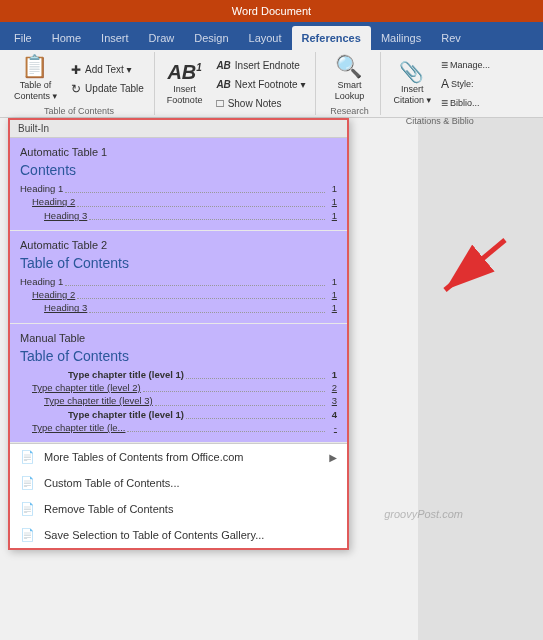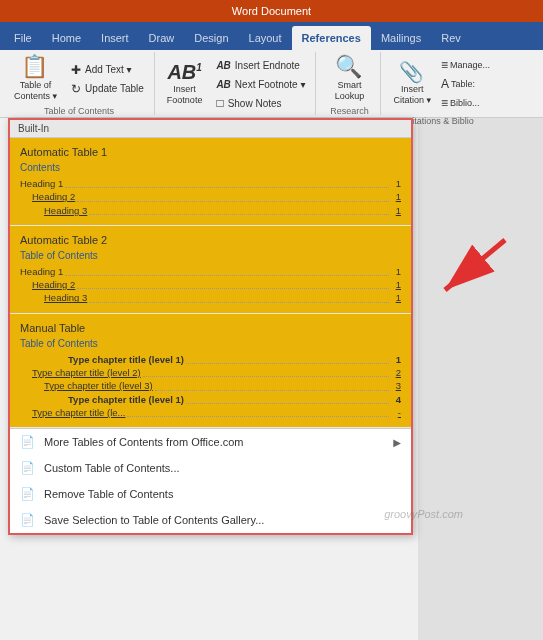--- a/index.html
+++ b/index.html
@@ -380,7 +380,7 @@
         </div>
         <div class="ribbon-btn-small citations-mini">
           <span class="icon">A</span>
-          <span>Table:</span>
+          <span>Style:</span>
         </div>
         <div class="ribbon-btn-small citations-mini">
           <span class="icon">≡</span>

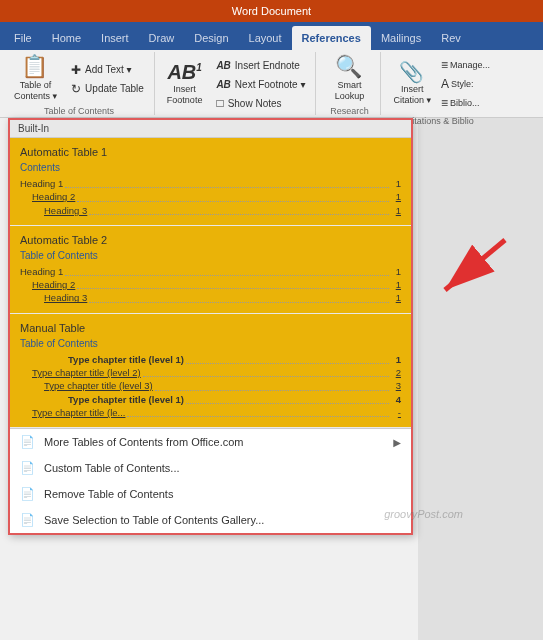--- a/index.html
+++ b/index.html
@@ -141,8 +141,8 @@
       position: absolute;
       top: 118px;
       left: 8px;
-      width: 405px;
-      background: #eab308;
+      width: 341px;
+      background: #c4b5fd;
       border: 2px solid #e05a5a;
       box-shadow: 2px 2px 8px rgba(0,0,0,0.25);
       z-index: 100;

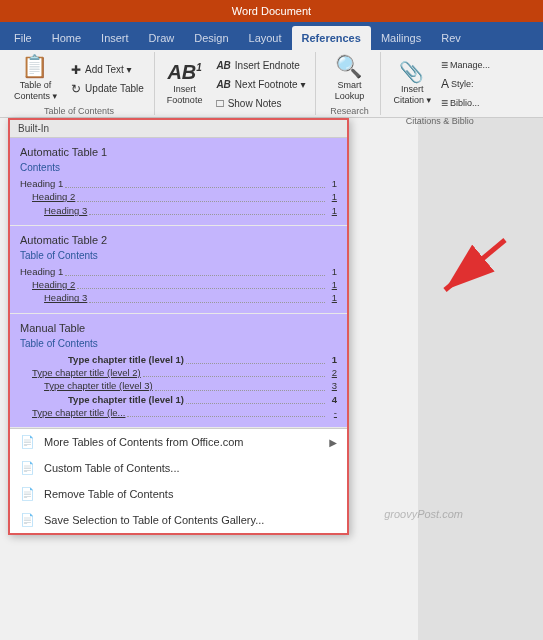--- a/index.html
+++ b/index.html
@@ -170,7 +170,7 @@
     }
 
     .toc-section-subtitle {
-      font-size: 10px;
+      font-size: 14px;
       color: #2b579a;
       margin-bottom: 4px;
     }

